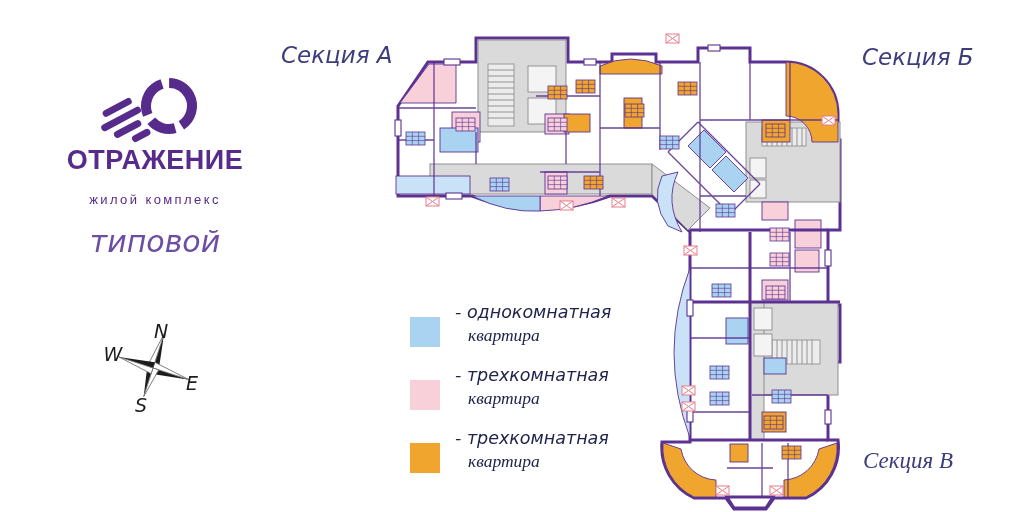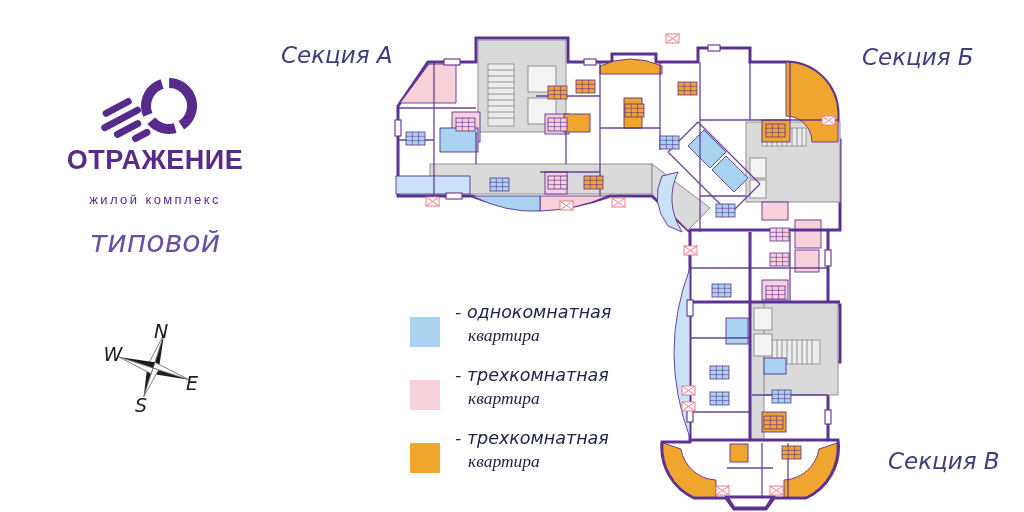--- a/index.html
+++ b/index.html
@@ -19,7 +19,7 @@
 
   
   .section-label{position:absolute;font-style:italic;font-size:23px;color:var(--heading);white-space:nowrap;}
-  .sec-a{left:281px;top:42px;} .sec-b{left:862px;top:44px;} .sec-v{left:888px;top:448px;}
+  .sec-a{left:281px;top:42px;} .sec-b{left:862px;top:44px;} .sec-v{left:863px;top:448px;font-family:Liberation Serif, serif;}
 
   
   .legend{position:absolute;left:410px;top:301px;}

